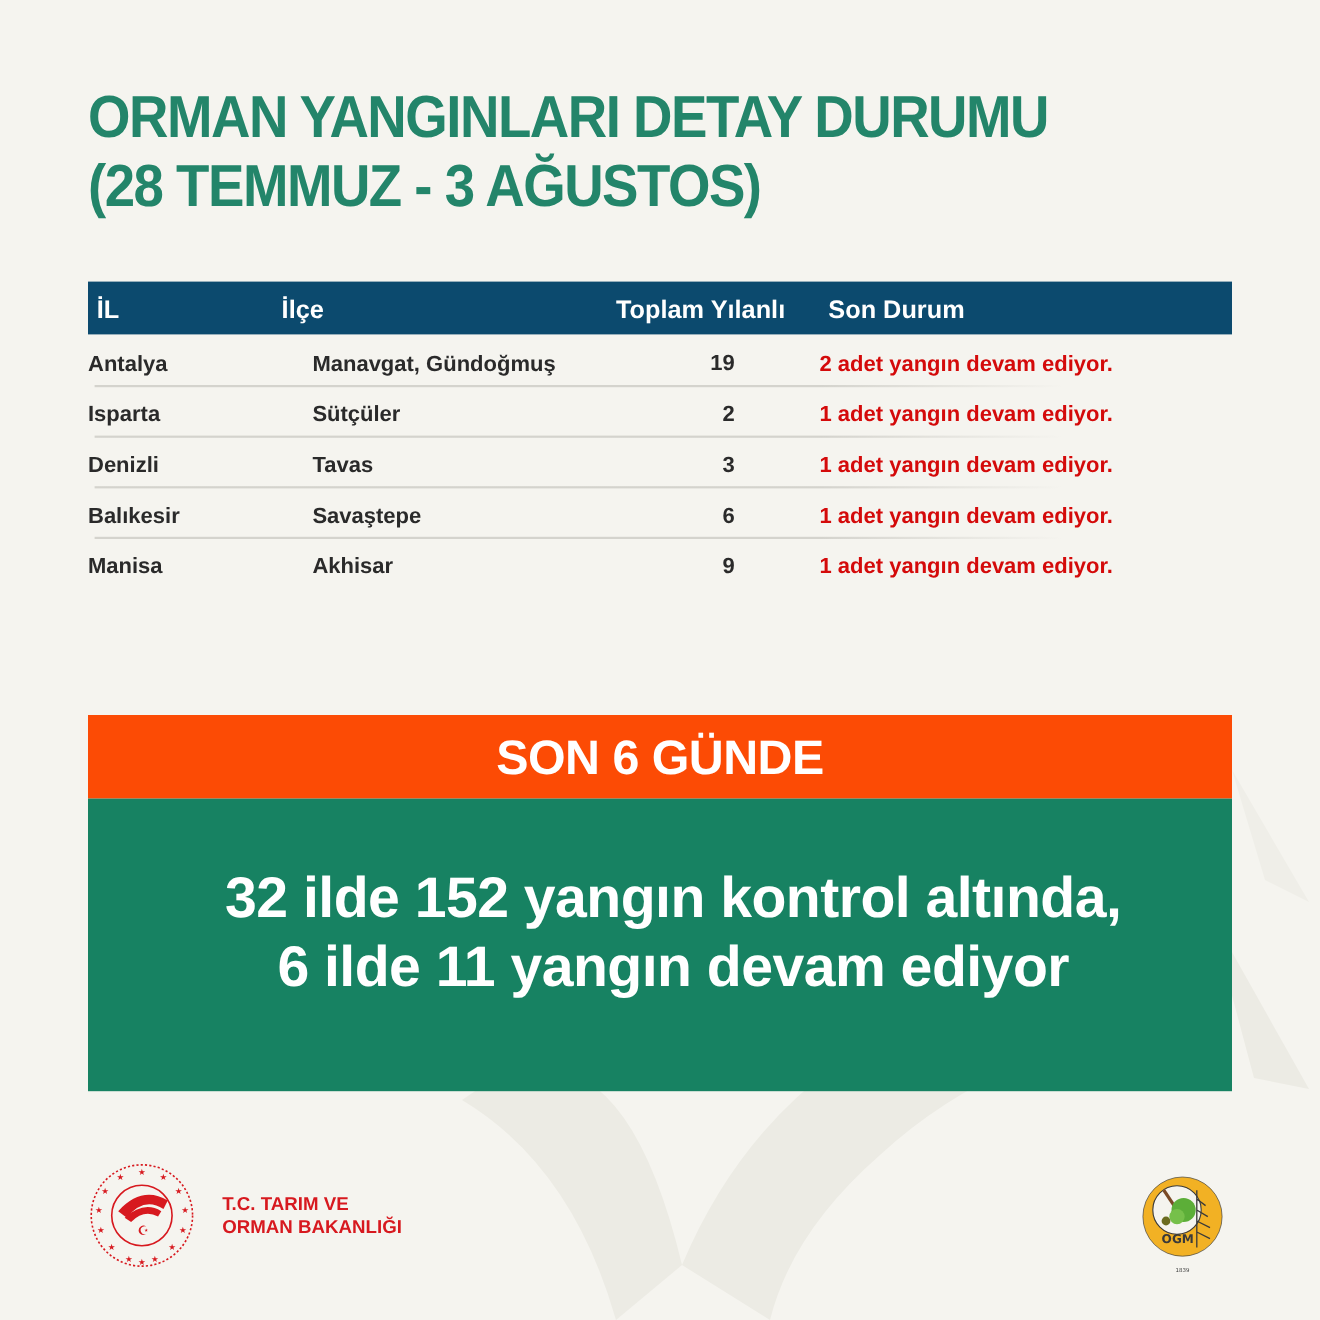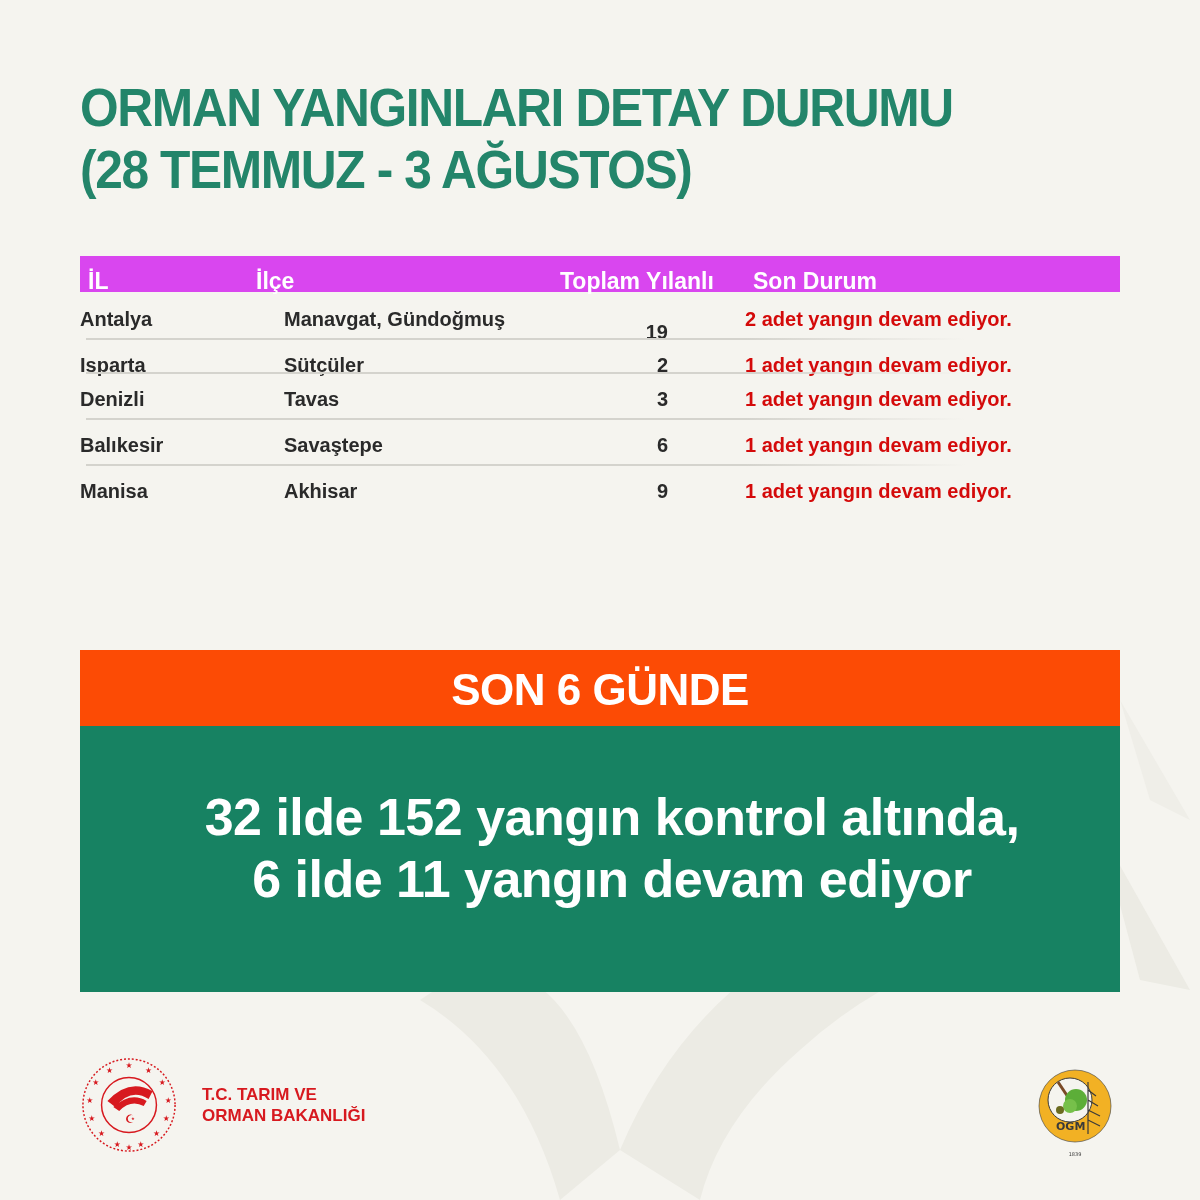--- a/index.html
+++ b/index.html
@@ -21,7 +21,7 @@
 
   .table { position: absolute; left: 80px; top: 256px; width: 1040px; z-index: 1; }
   .thead {
-    height: 36px; background: #d946ef; color: #fff; font-weight: bold;
+    height: 48px; background: #0c4a6e; color: #fff; font-weight: bold;
     font-size: 23px; position: relative;
   }
   .thead span { position: absolute; top: 12px; white-space: nowrap; }

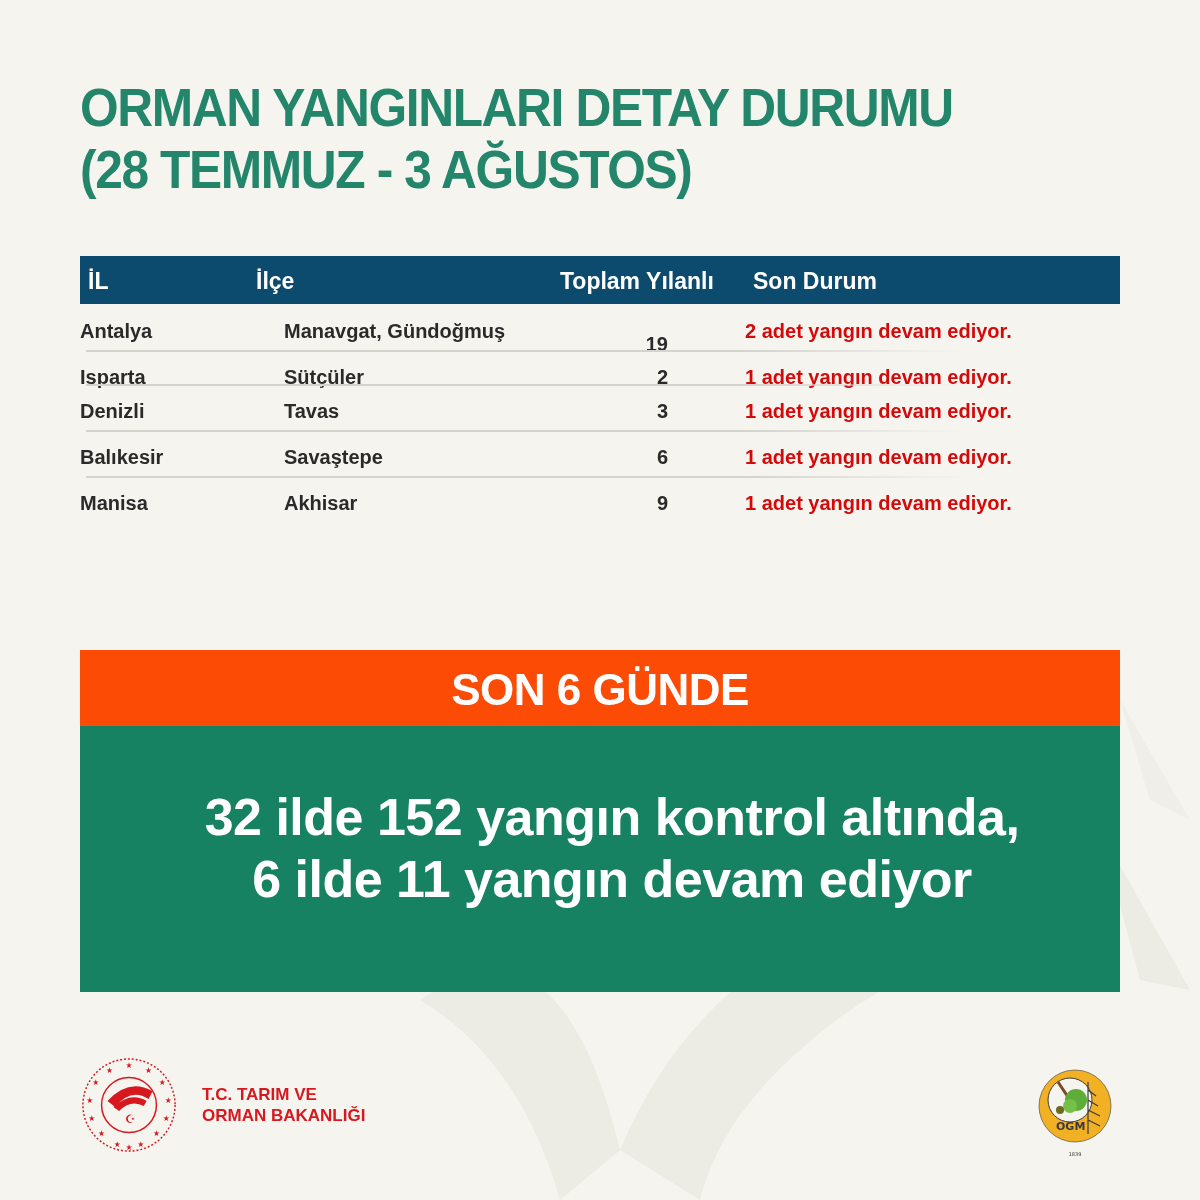--- a/index.html
+++ b/index.html
@@ -84,7 +84,7 @@
   <div class="row" style="height:48px">
     <span class="cell c-il" style="top:12px">Antalya</span>
     <span class="cell c-ilce" style="top:12px">Manavgat, Gündoğmuş</span>
-    <span class="cell c-total" style="top:25px">19</span>
+    <span class="cell c-total" style="top:11px">19</span>
     <span class="cell c-status" style="top:12px">2 adet yangın devam ediyor.</span>
     <div class="sep"></div>
   </div>

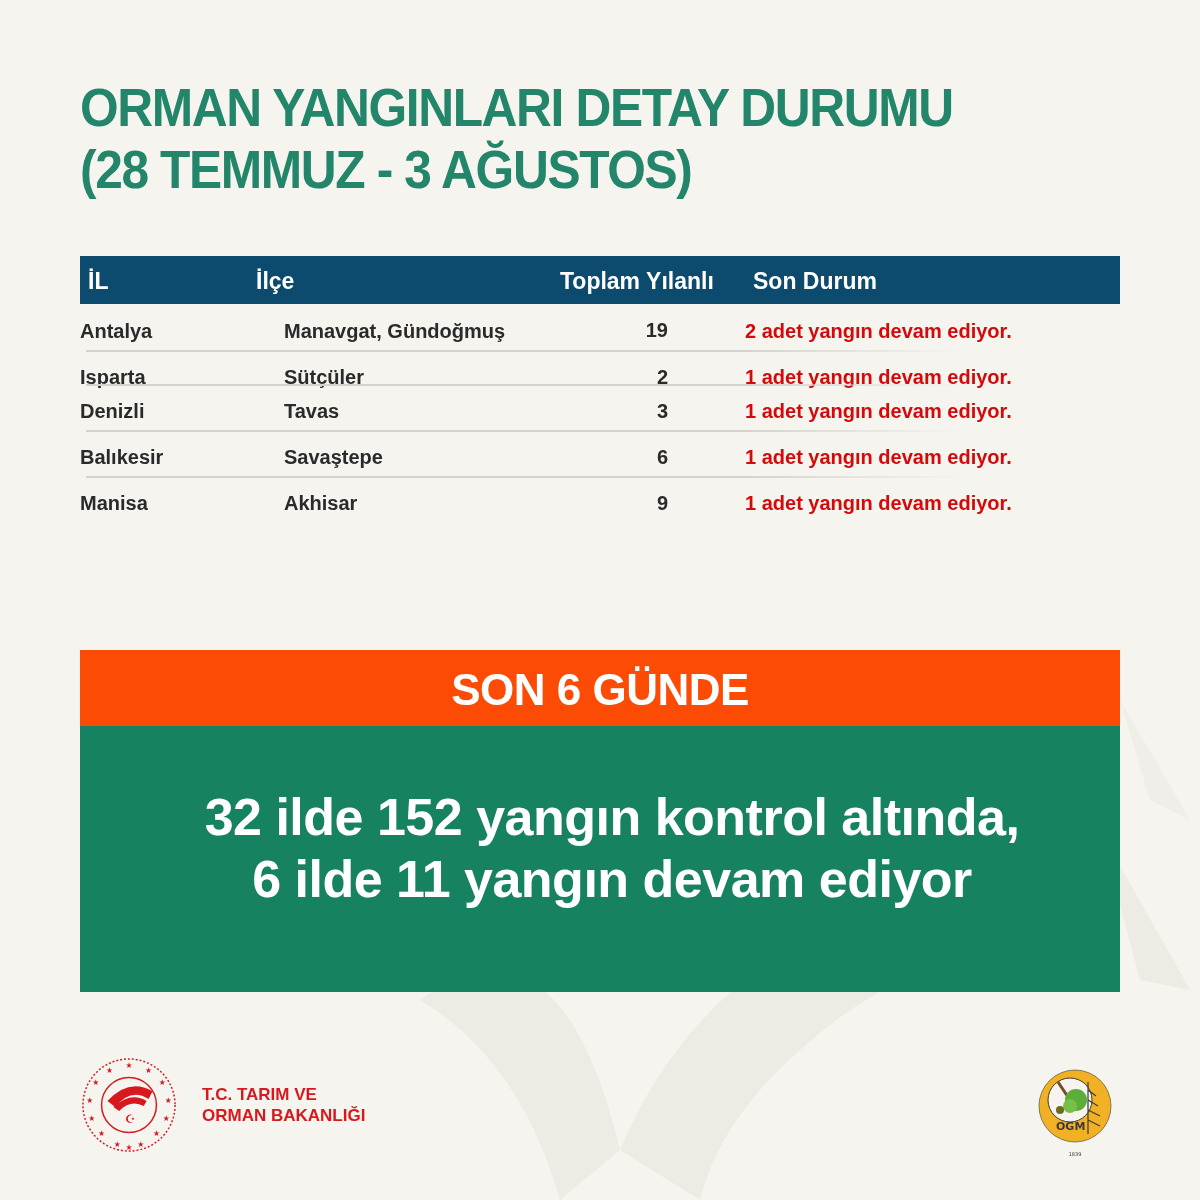--- a/index.html
+++ b/index.html
@@ -90,7 +90,7 @@
   </div>
 
 
-  <div class="row" style="height:34px">
+  <div class="row" style="height:46px">
     <span class="cell c-il" style="top:10px">Isparta</span>
     <span class="cell c-ilce" style="top:10px">Sütçüler</span>
     <span class="cell c-total" style="top:10px">2</span>

